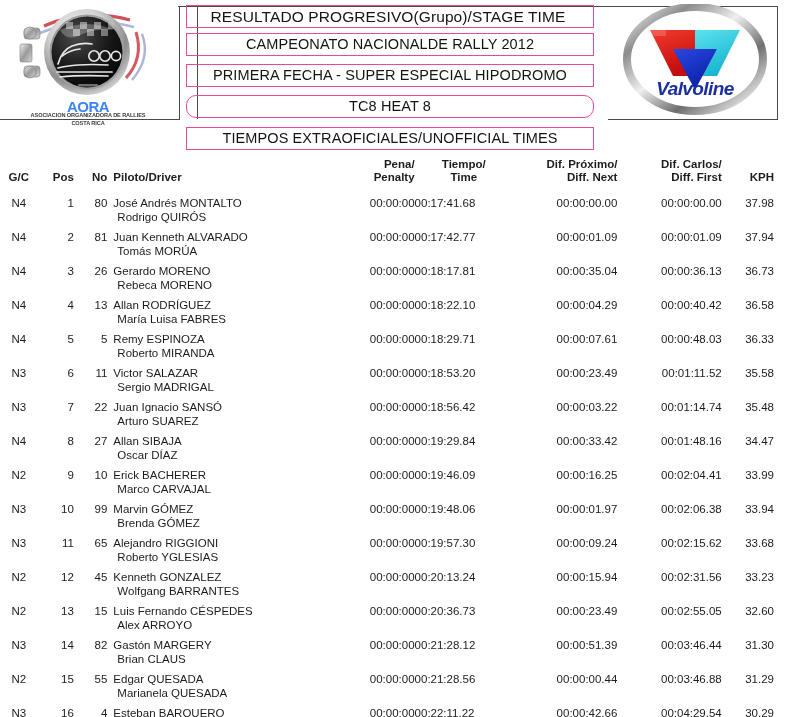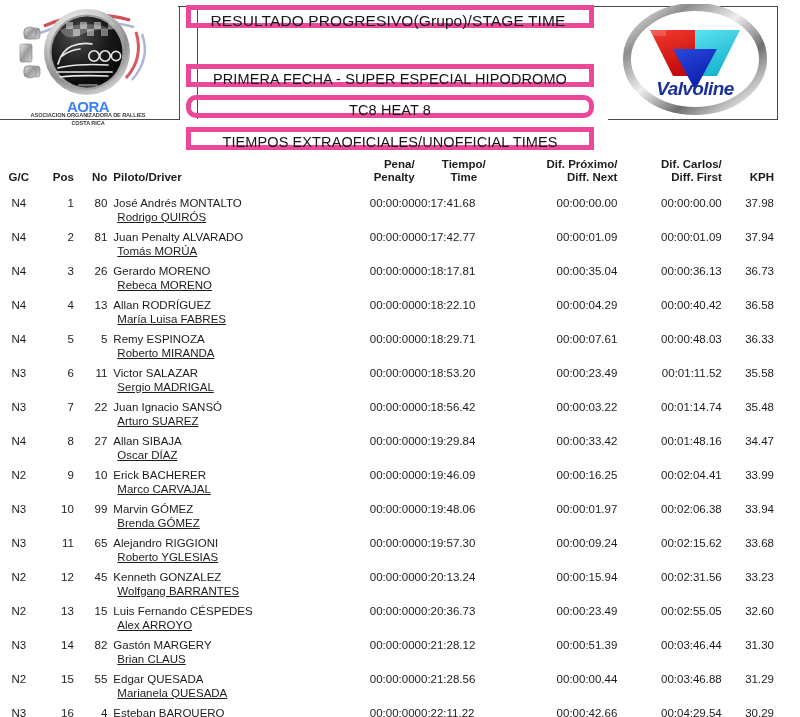--- a/index.html
+++ b/index.html
@@ -65,7 +65,7 @@
   .title-box {
     position: absolute;
     box-sizing: border-box;
-    border: 5px solid #ec4899;
+    border: 1px solid #ec4899;
     background: transparent;
     text-align: center;
     white-space: nowrap;

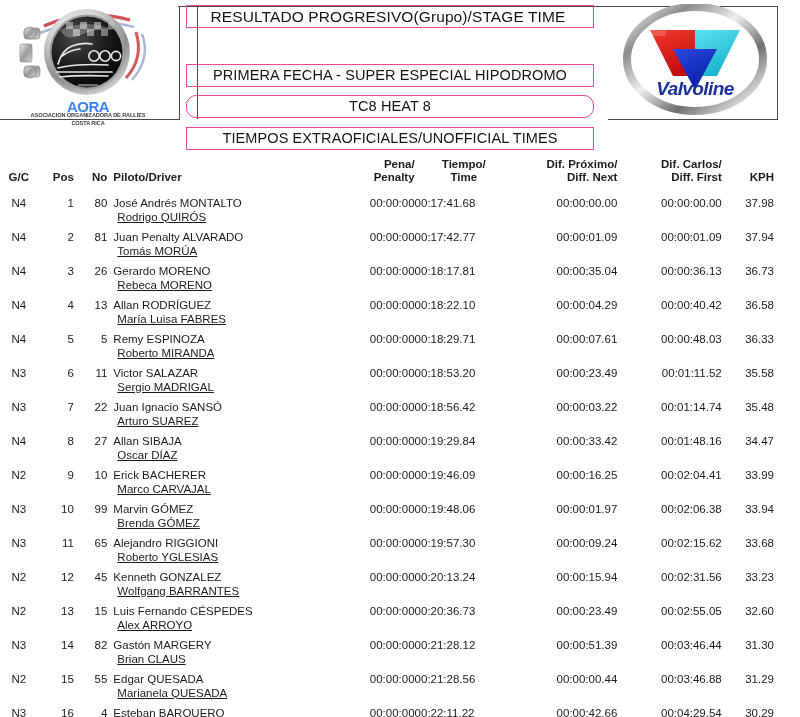--- a/index.html
+++ b/index.html
@@ -295,6 +295,9 @@
 
   <div class="title-box" id="title-main">
     <span>RESULTADO PROGRESIVO(Grupo)/STAGE TIME</span>
+  </div>
+  <div class="title-box" id="title-l2">
+    <span>CAMPEONATO NACIONALDE RALLY 2012</span>
   </div>
   <div class="title-box" id="title-l3">
     <span>PRIMERA FECHA - SUPER ESPECIAL HIPODROMO</span>

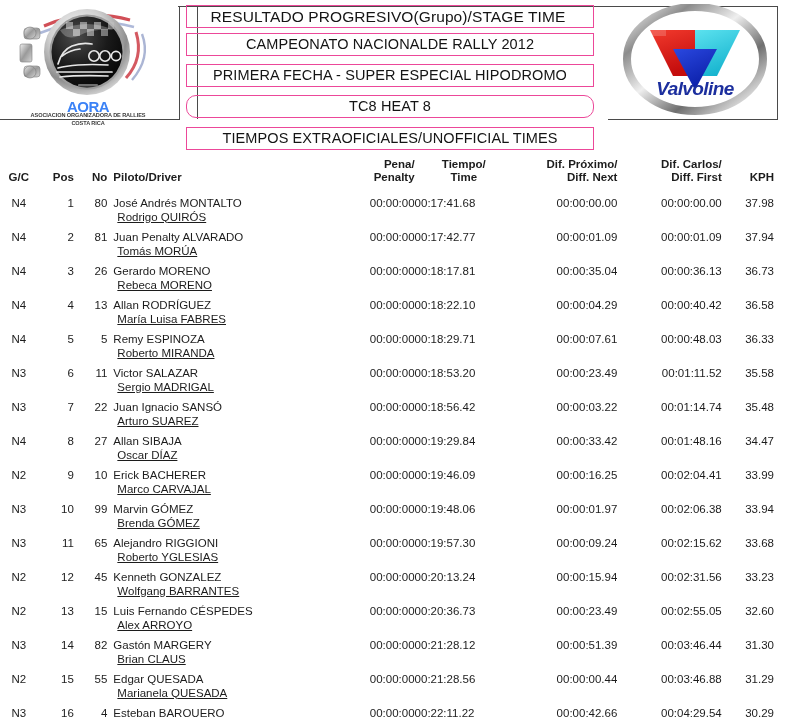--- a/index.html
+++ b/index.html
@@ -199,7 +199,7 @@
 
   tbody tr.data-row td { padding-top: 7px; }
   .name-line { display: block; line-height: 13.5px; white-space: nowrap; }
-  .name-2 { padding-left: 4px; text-decoration: underline; }
+  .name-2 { padding-left: 4px; }
   .num-clip {
     display: inline-block;
     white-space: nowrap;

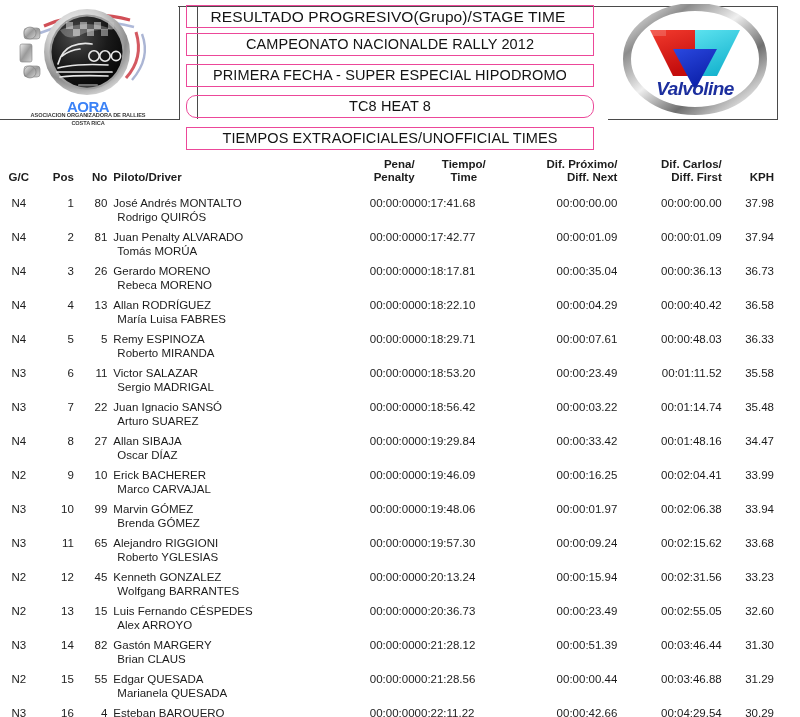--- a/index.html
+++ b/index.html
@@ -402,7 +402,7 @@
           <td class="c-pos"><span>2</span></td>
           <td class="c-no"><span>81</span></td>
           <td class="c-driver">
-            <span class="name-line">Juan Penalty ALVARADO</span>
+            <span class="name-line">Juan Kenneth ALVARADO</span>
             <span class="name-line name-2">Tomás MORÚA</span>
           </td>
           <td class="c-pen"><span class="num-clip pen-val">00:00:00</span></td>

